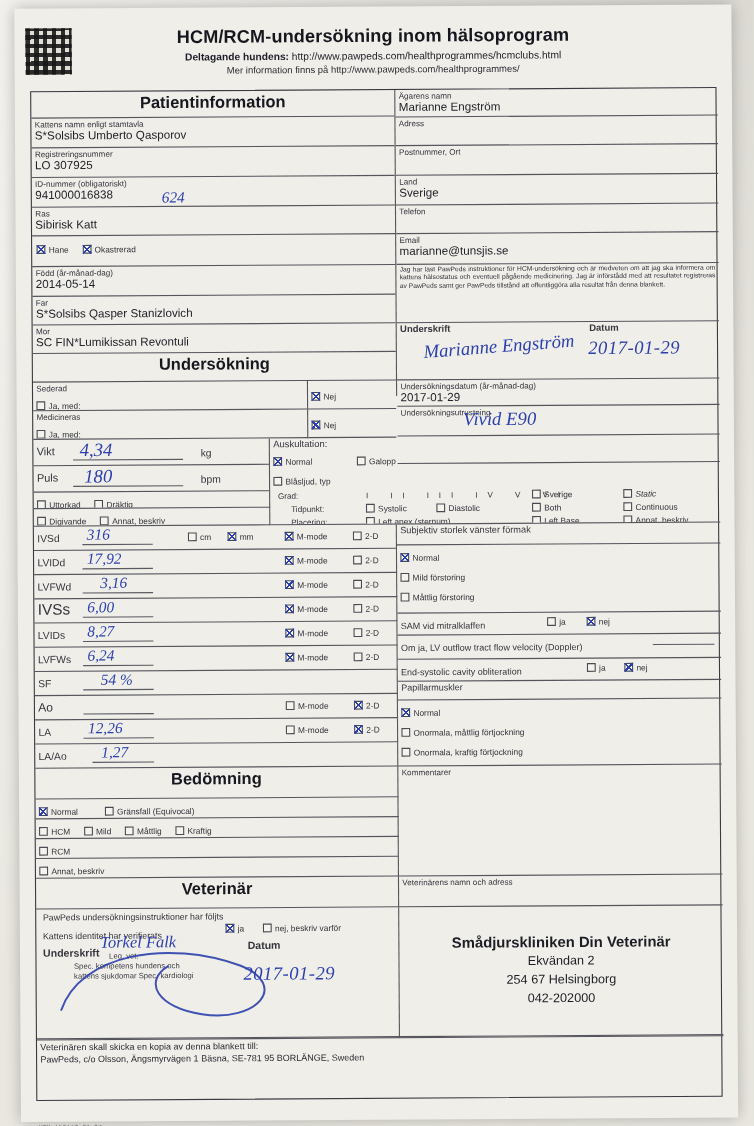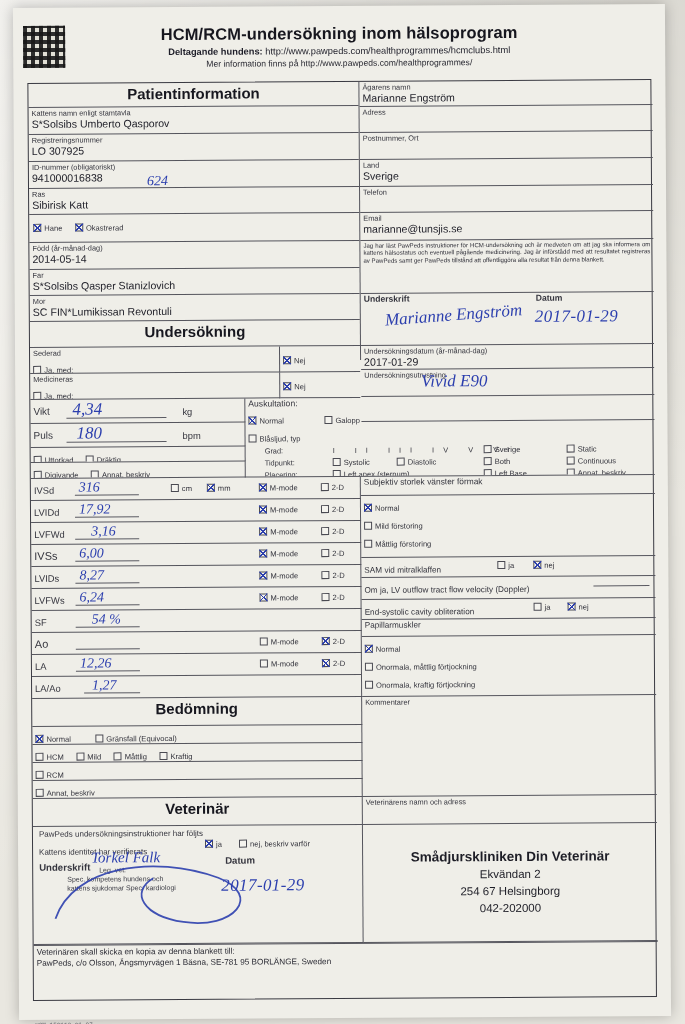--- a/index.html
+++ b/index.html
@@ -273,7 +273,7 @@
         <span class="opt"><span class="cb"></span><span>Blåsljud, typ</span></span>
       </div>
       <div style="position:relative;height:12px;">
-        <span class="lbl" style="position:absolute;left:16px;top:1px;">Grad:</span>
+        <span class="lbl" style="position:absolute;left:4px;top:1px;">Grad:</span>
         <span class="lbl" style="position:absolute;left:84px;top:1px;letter-spacing:9px;">I  II  III  IV  V  VI</span>
         <span class="opt" style="position:absolute;left:235px;top:0;"><span class="cb"></span><span>Sverige</span></span>
         <span class="opt" style="position:absolute;left:318px;top:0;"><span class="cb"></span><span>Static</span></span>

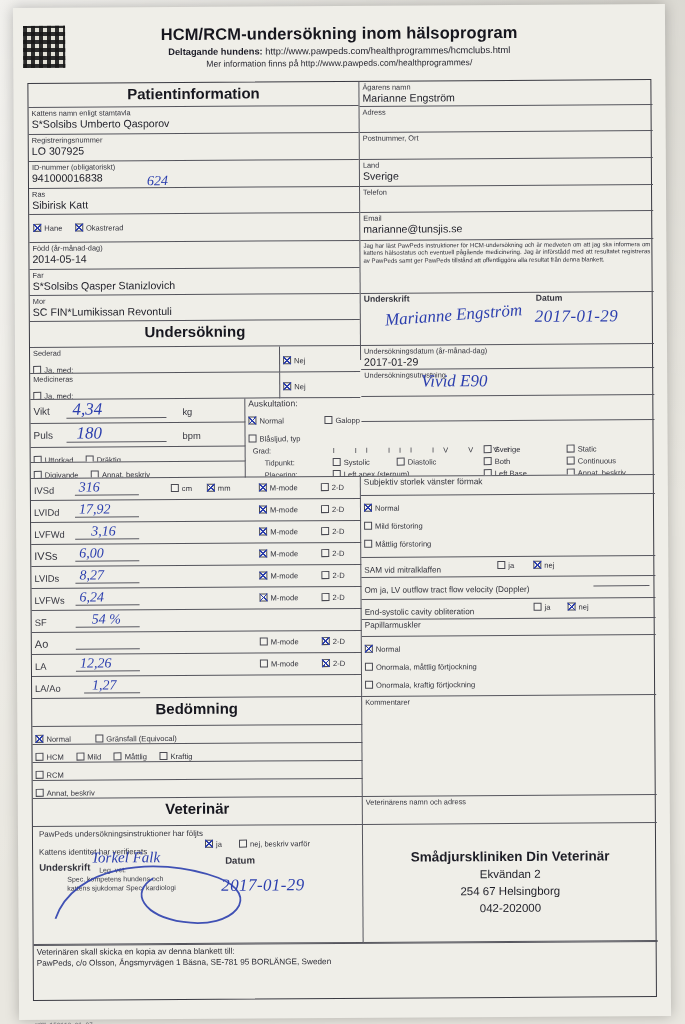--- a/index.html
+++ b/index.html
@@ -276,7 +276,7 @@
         <span class="lbl" style="position:absolute;left:4px;top:1px;">Grad:</span>
         <span class="lbl" style="position:absolute;left:84px;top:1px;letter-spacing:9px;">I  II  III  IV  V  VI</span>
         <span class="opt" style="position:absolute;left:235px;top:0;"><span class="cb"></span><span>Sverige</span></span>
-        <span class="opt" style="position:absolute;left:318px;top:0;"><span class="cb"></span><span>Static</span></span>
+        <span class="opt" style="position:absolute;left:318px;top:0;font-style:italic;"><span class="cb"></span><span>Static</span></span>
       </div>
       <div style="position:relative;height:12px;">
         <span class="lbl" style="position:absolute;left:16px;top:1px;">Tidpunkt:</span>

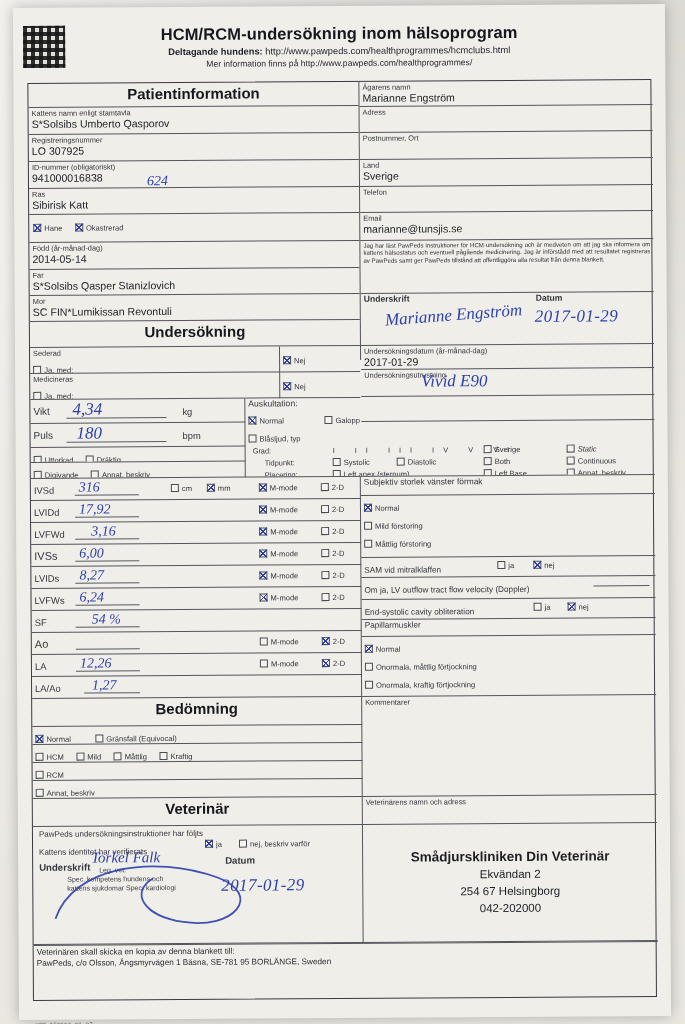--- a/index.html
+++ b/index.html
@@ -322,7 +322,7 @@
       </div>
 
       <div class="c" style="left:0;top:461px;width:330px;height:22px;">
-        <span class="lbl" style="font-size:11px;margin-top:12px;">IVSs</span>
+        <span class="lbl" style="font-size:14px;margin-top:12px;">IVSs</span>
         <span class="hand" style="position:absolute;left:48px;top:1px;">6,00</span>
         <span style="position:absolute;left:44px;top:16px;width:64px;border-bottom:1px solid #5a5a62;"></span>
         <span class="opt" style="position:absolute;left:228px;top:5px;"><span class="cb x"></span><span>M-mode</span></span>

